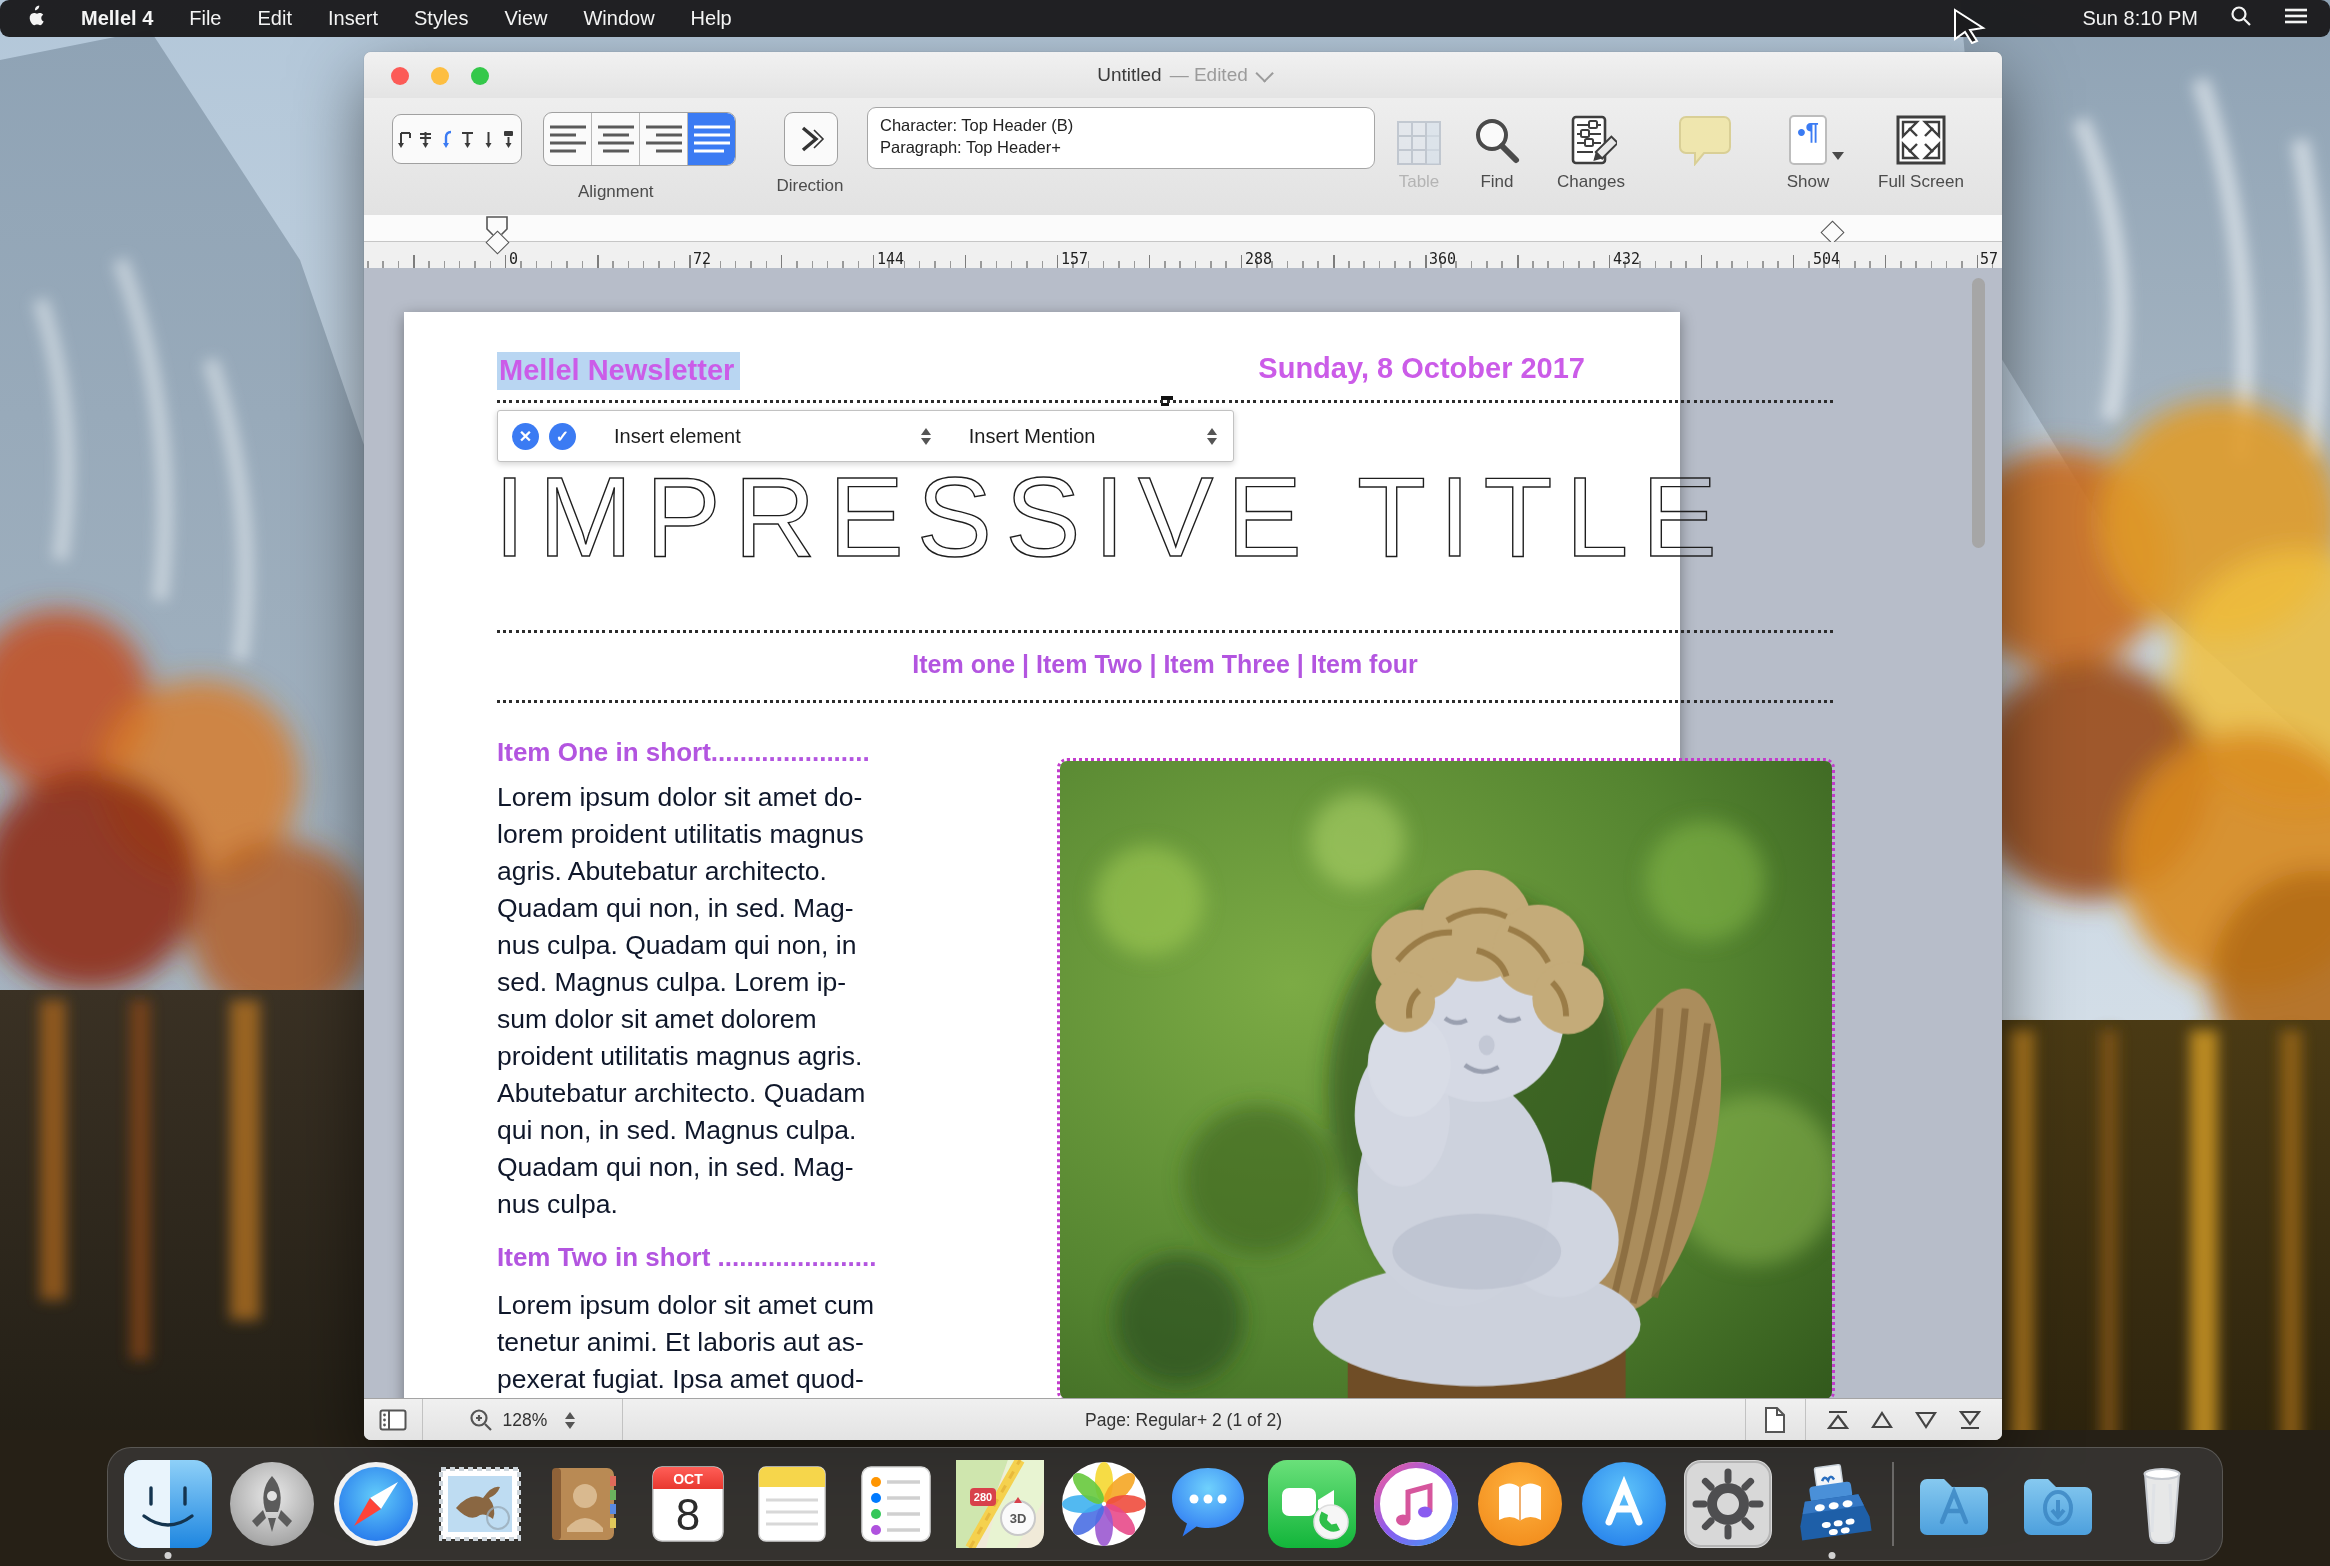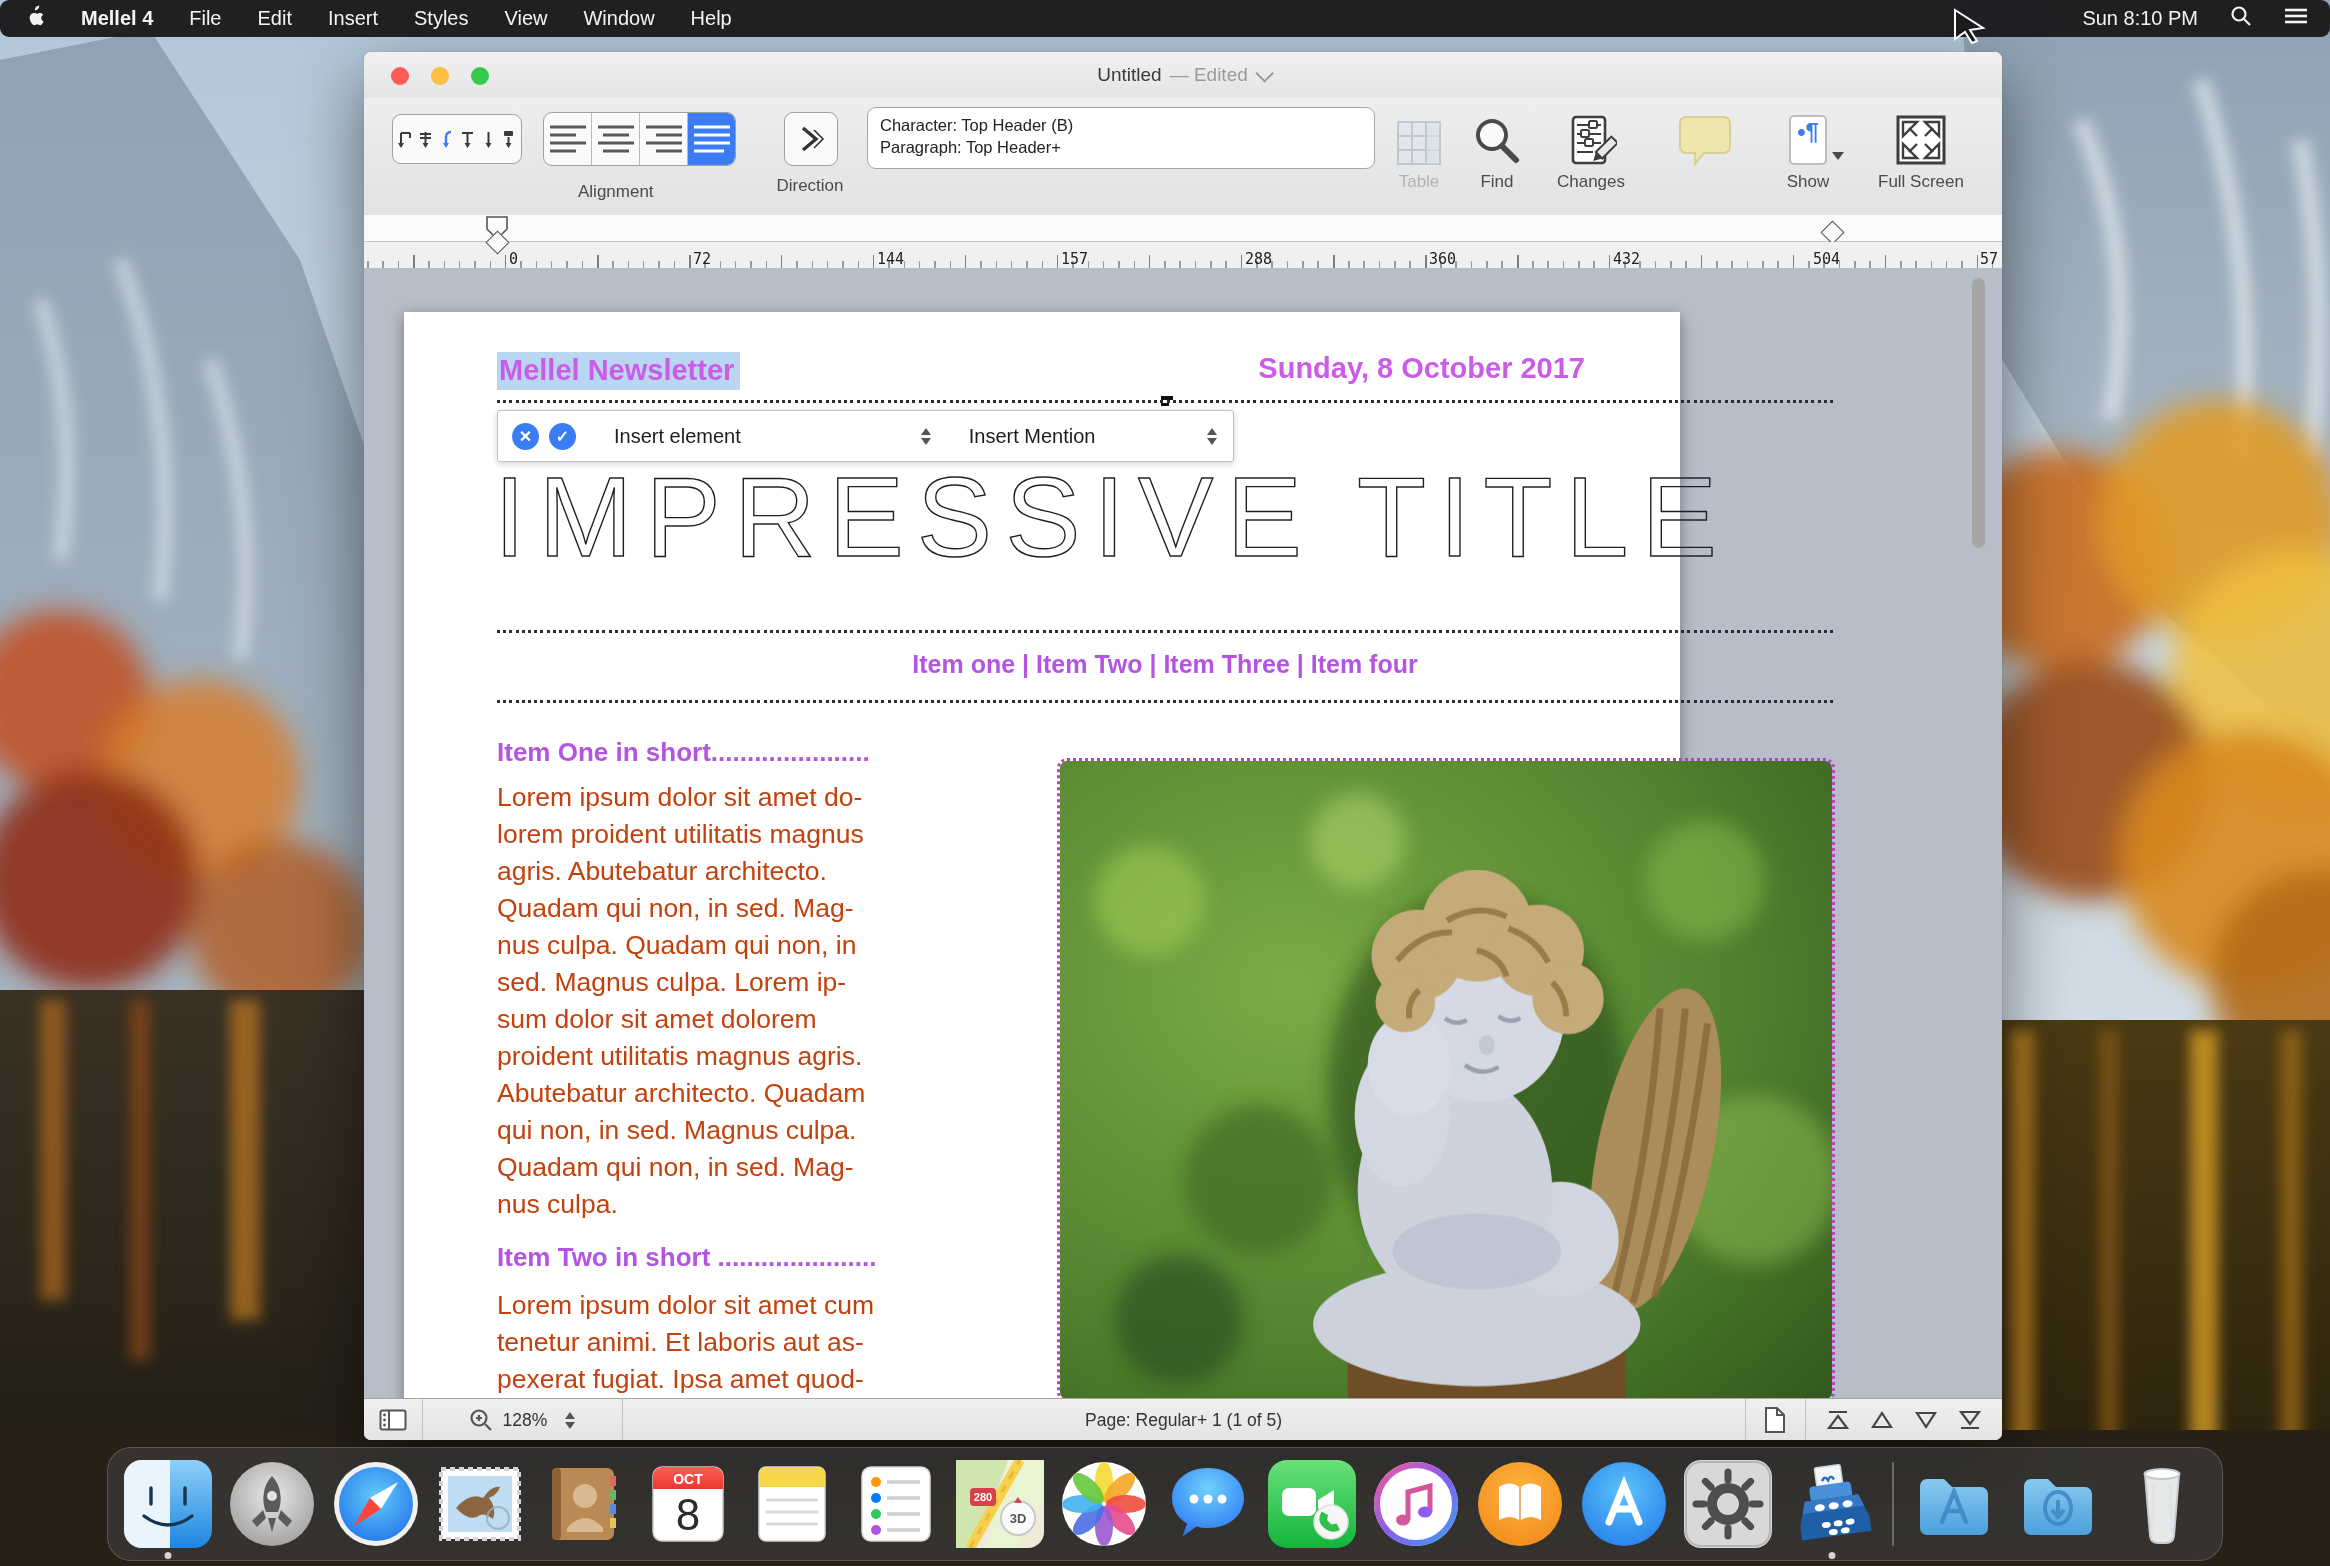--- a/index.html
+++ b/index.html
@@ -75,7 +75,7 @@
              -webkit-text-stroke:1.4px #1e1e1e;font-weight:100;}
   #items-nav{position:absolute;left:93px;top:338px;width:1336px;text-align:center;font-size:25px;}
   .subhead{position:absolute;left:93px;font-size:26px;}
-  .bodyline{position:absolute;left:93px;font-size:26.5px;color:#c2410c;}
+  .bodyline{position:absolute;left:93px;font-size:26.5px;color:#0f172a;}
   #photo{position:absolute;left:653px;top:446px;width:778px;height:644px;border-radius:10px;
          border:3px dotted #c23ccc;box-sizing:border-box;overflow:hidden;}
   #photo svg{display:block;width:100%;height:100%;}

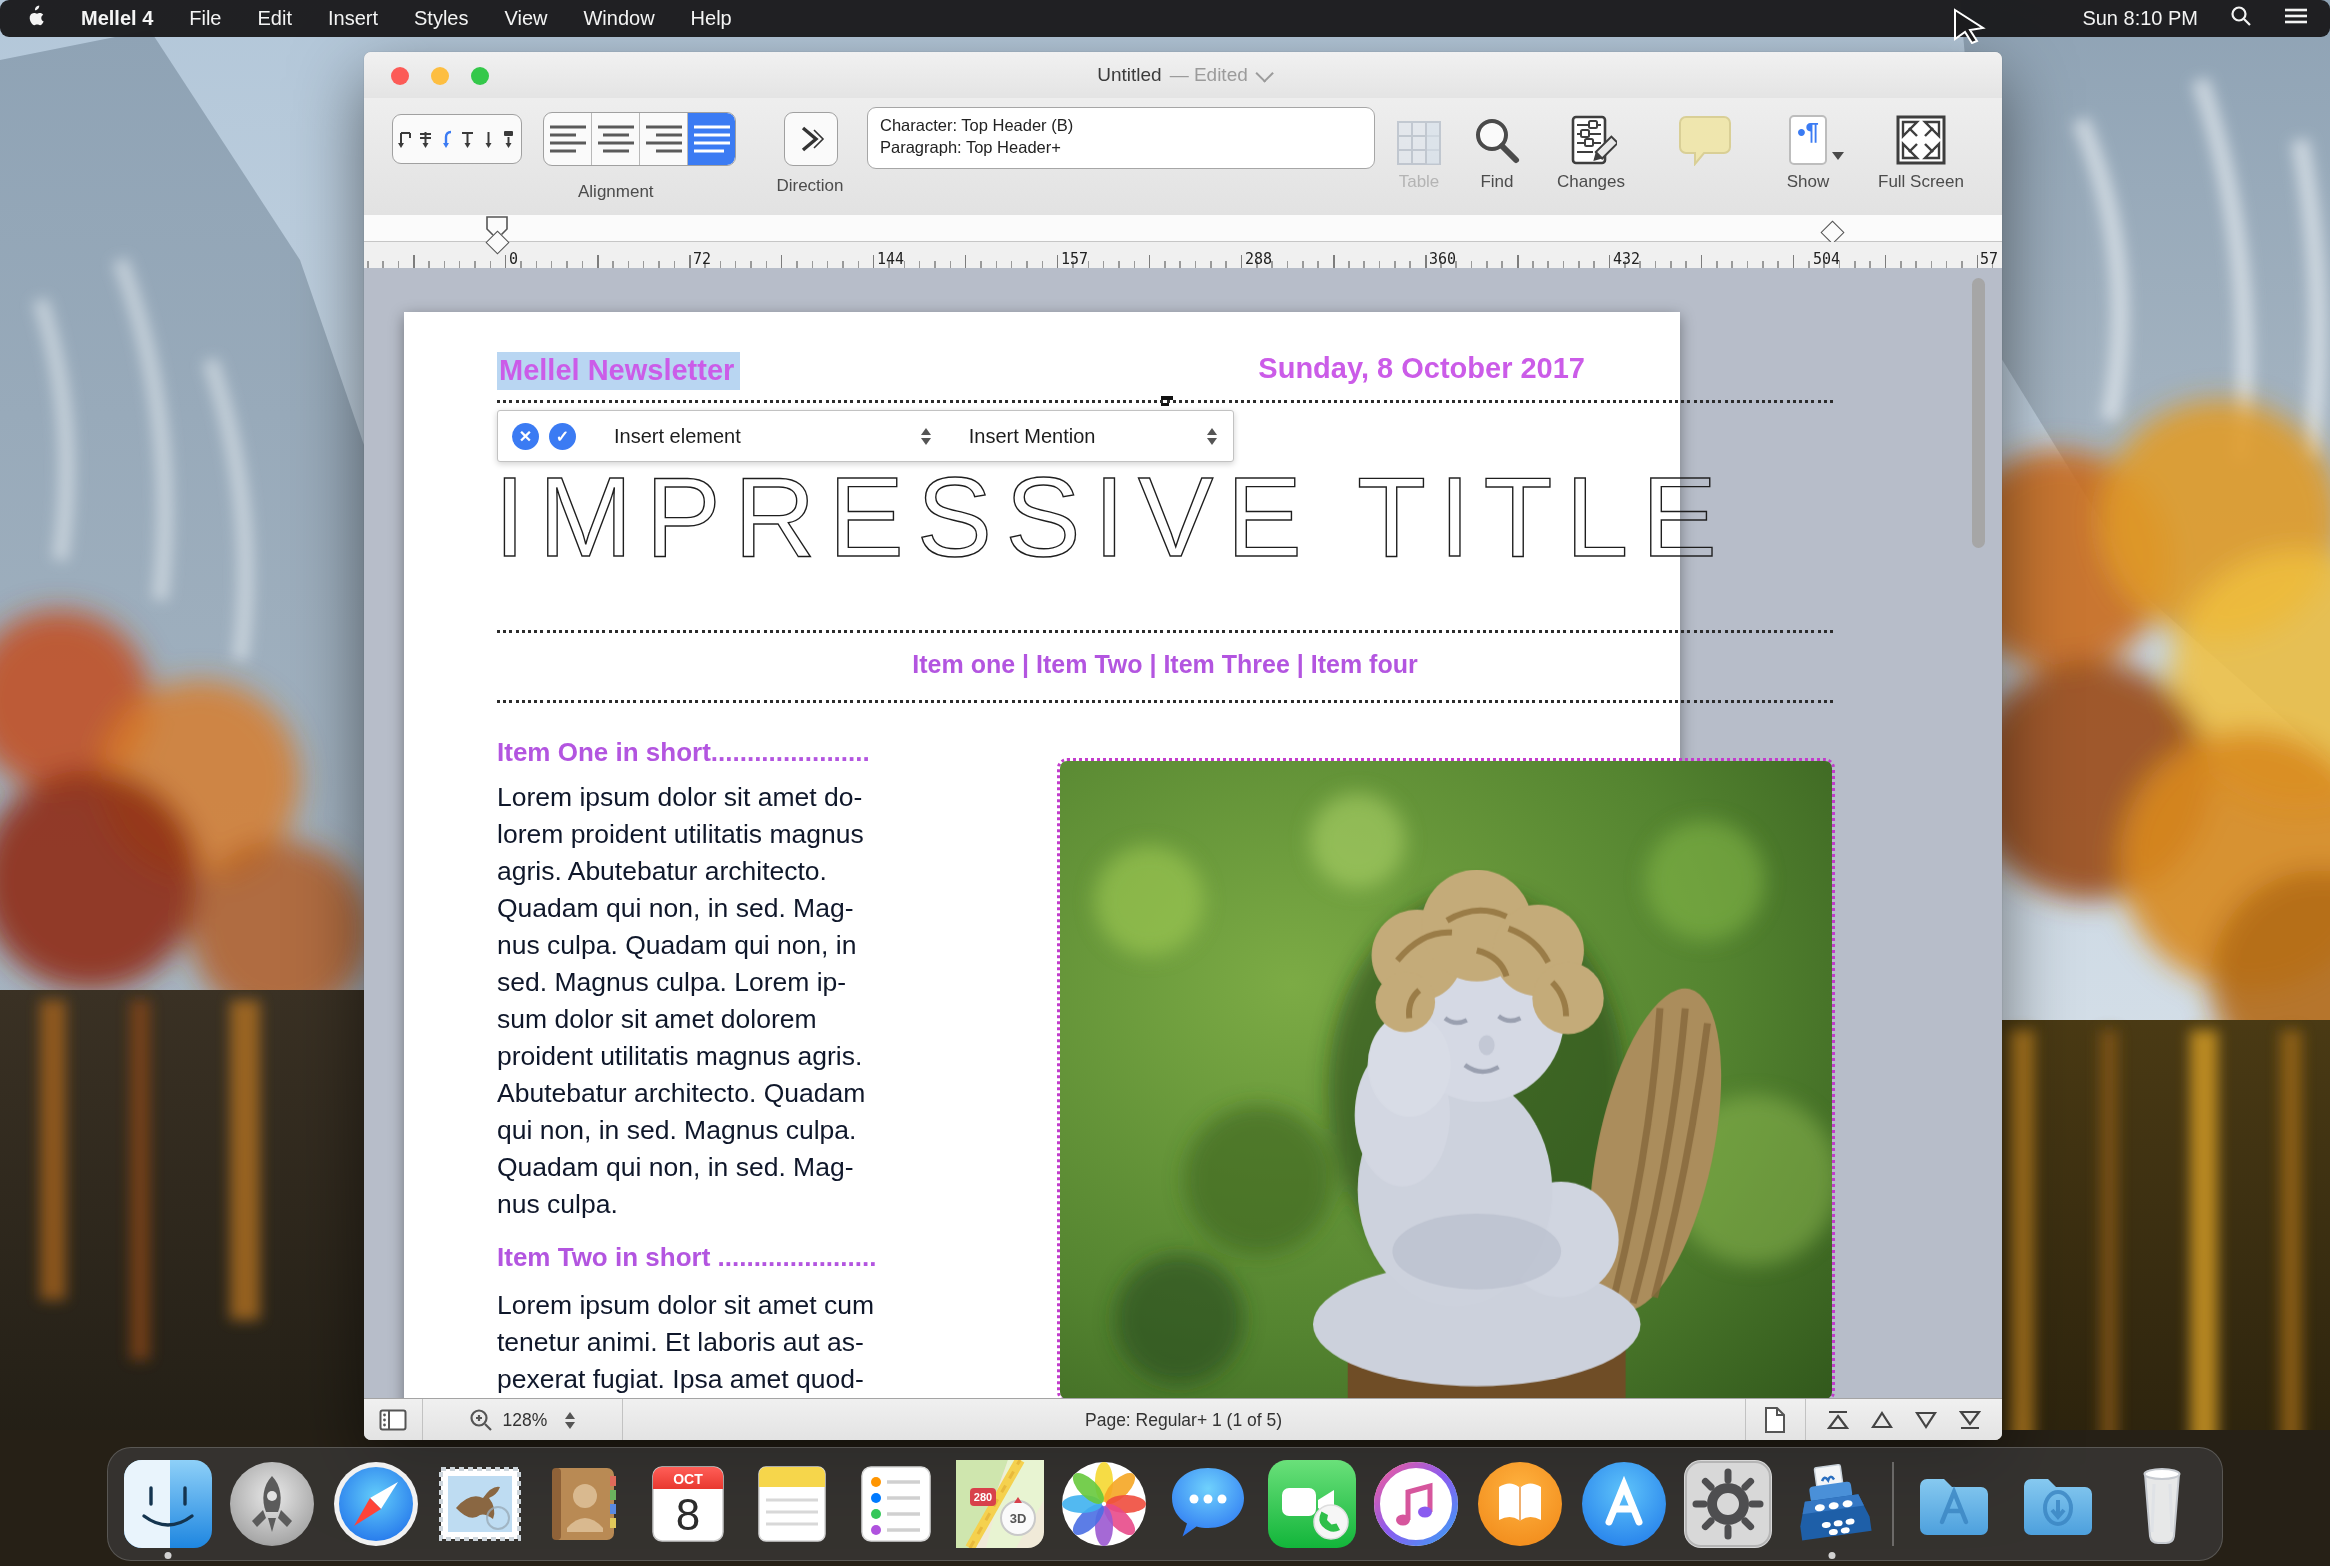--- a/index.html
+++ b/index.html
@@ -611,7 +611,7 @@
     </div>
     <div class="sdiv" style="left:258px;"></div>
     <div class="scell" style="left:258px;width:1123px;">
-      <span>Page: Regular+ 1 (1 of 5)</span>
+      <span>Page: Regular+ 2 (1 of 2)</span>
     </div>
     <div class="sdiv" style="left:1381px;"></div>
     <div class="scell" style="left:1381px;width:60px;">

